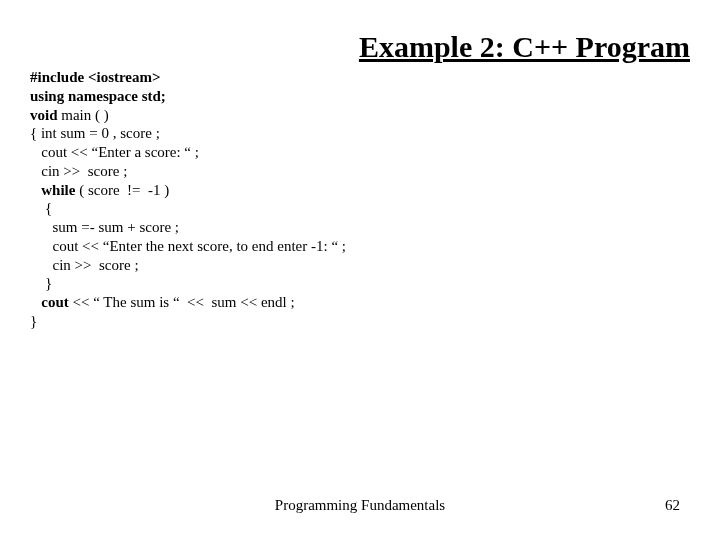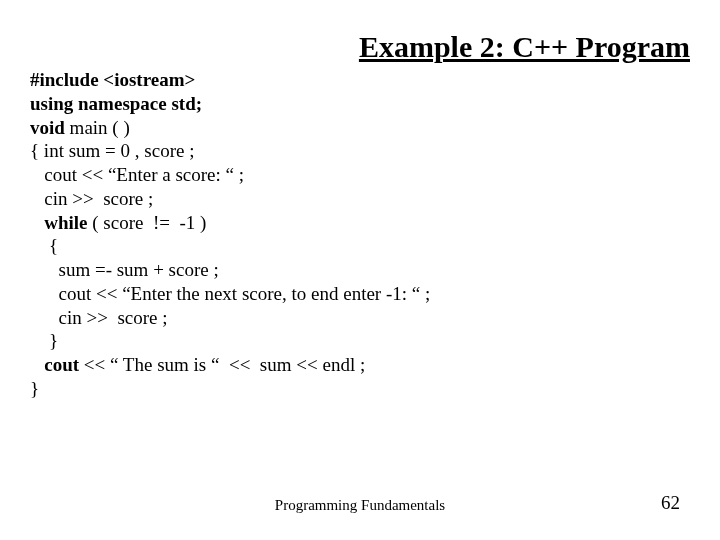--- a/index.html
+++ b/index.html
@@ -28,7 +28,7 @@
     padding-left: 120px;
   }
   .code {
-    font-size: 19px;
+    font-size: 15px;
     line-height: 1.25;
     white-space: pre;
     font-family: "Times New Roman", Times, serif;

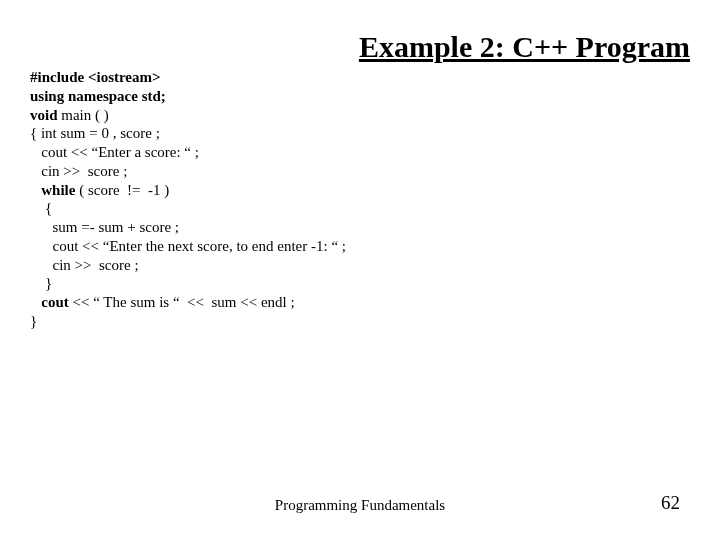--- a/index.html
+++ b/index.html
@@ -46,7 +46,7 @@
     position: absolute;
     bottom: 26px;
     right: 40px;
-    font-size: 19px;
+    font-size: 15px;
   }
 </style>
 </head>

